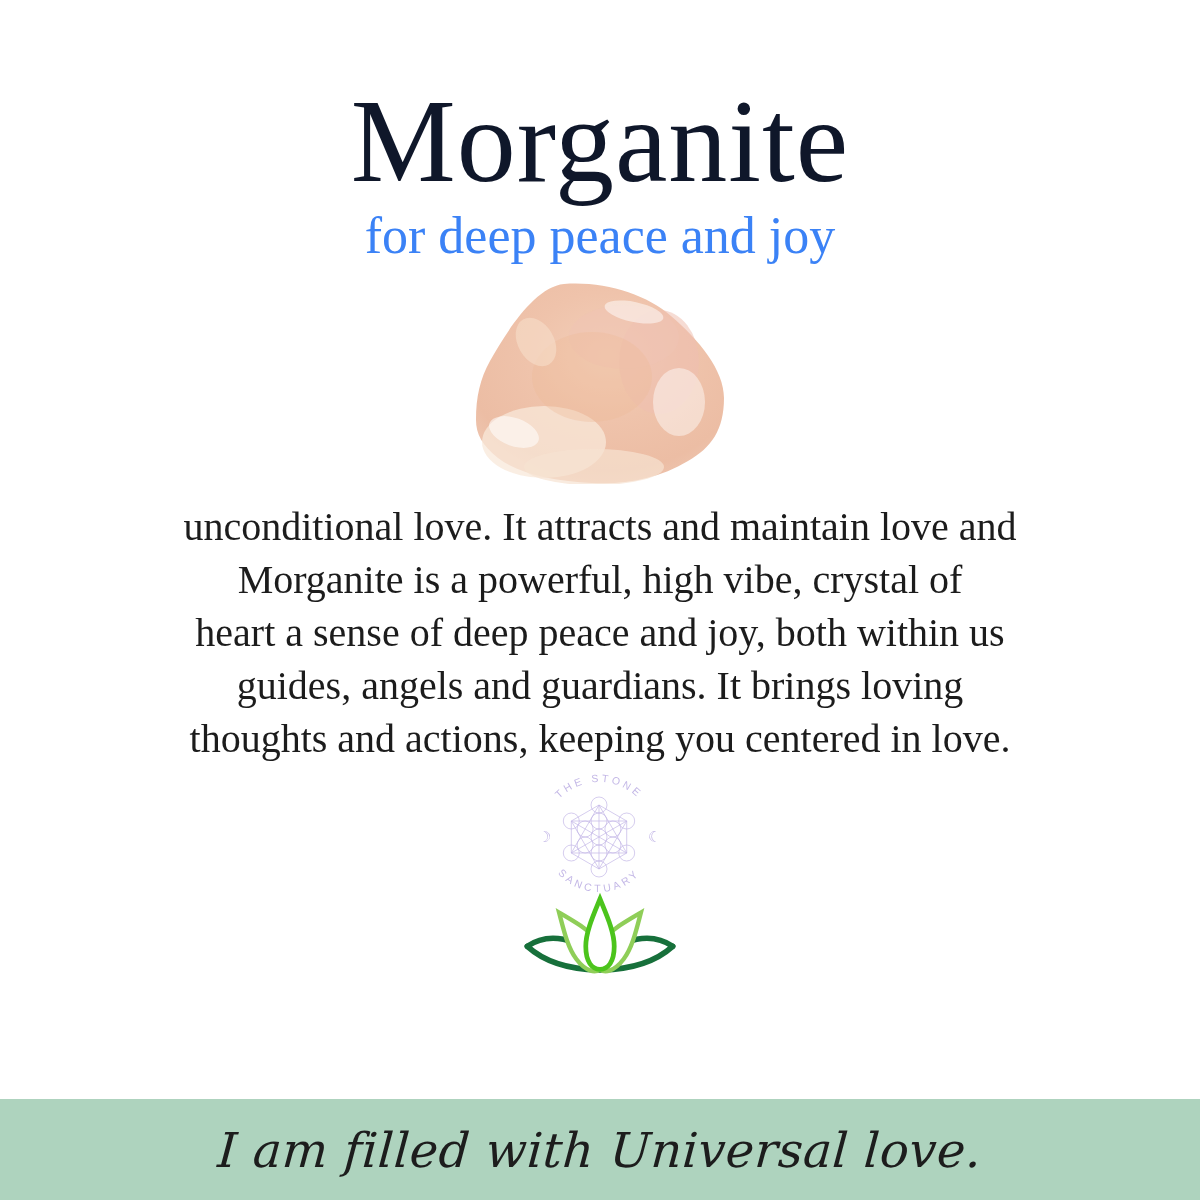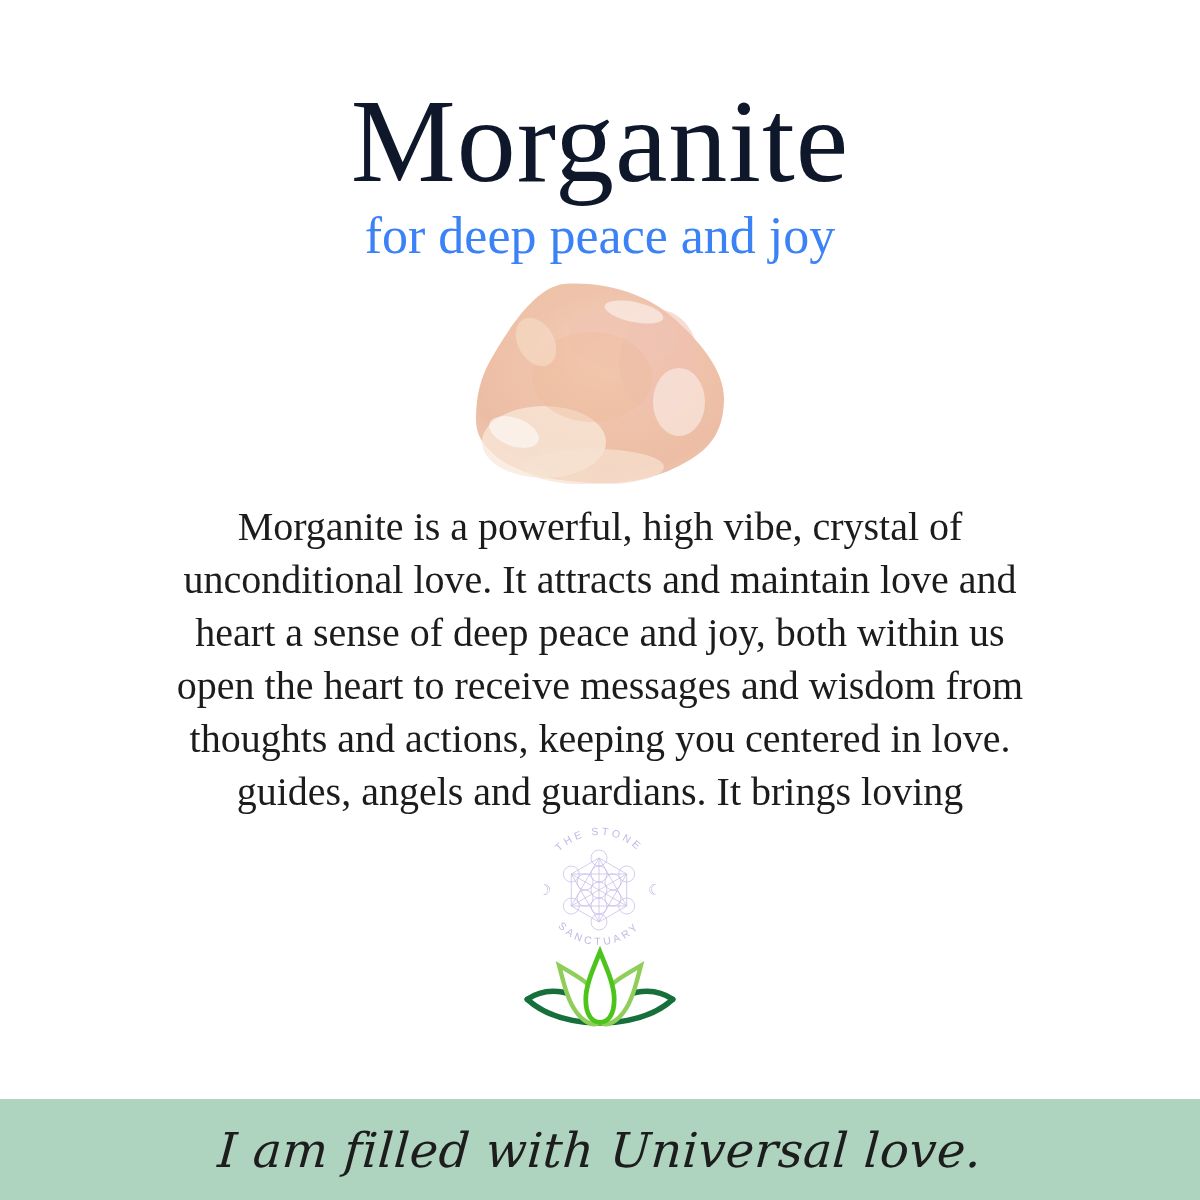--- a/index.html
+++ b/index.html
@@ -92,8 +92,8 @@
   </div>
 
   <div class="description">
+    <div>unconditional love. It attracts and maintain love and</div>
     <div>Morganite is a powerful, high vibe, crystal of</div>
-    <div>unconditional love. It attracts and maintain love and</div>
     <div>heart a sense of deep peace and joy, both within us</div>
     <div>open the heart to receive messages and wisdom from</div>
     <div>thoughts and actions, keeping you centered in love.</div>

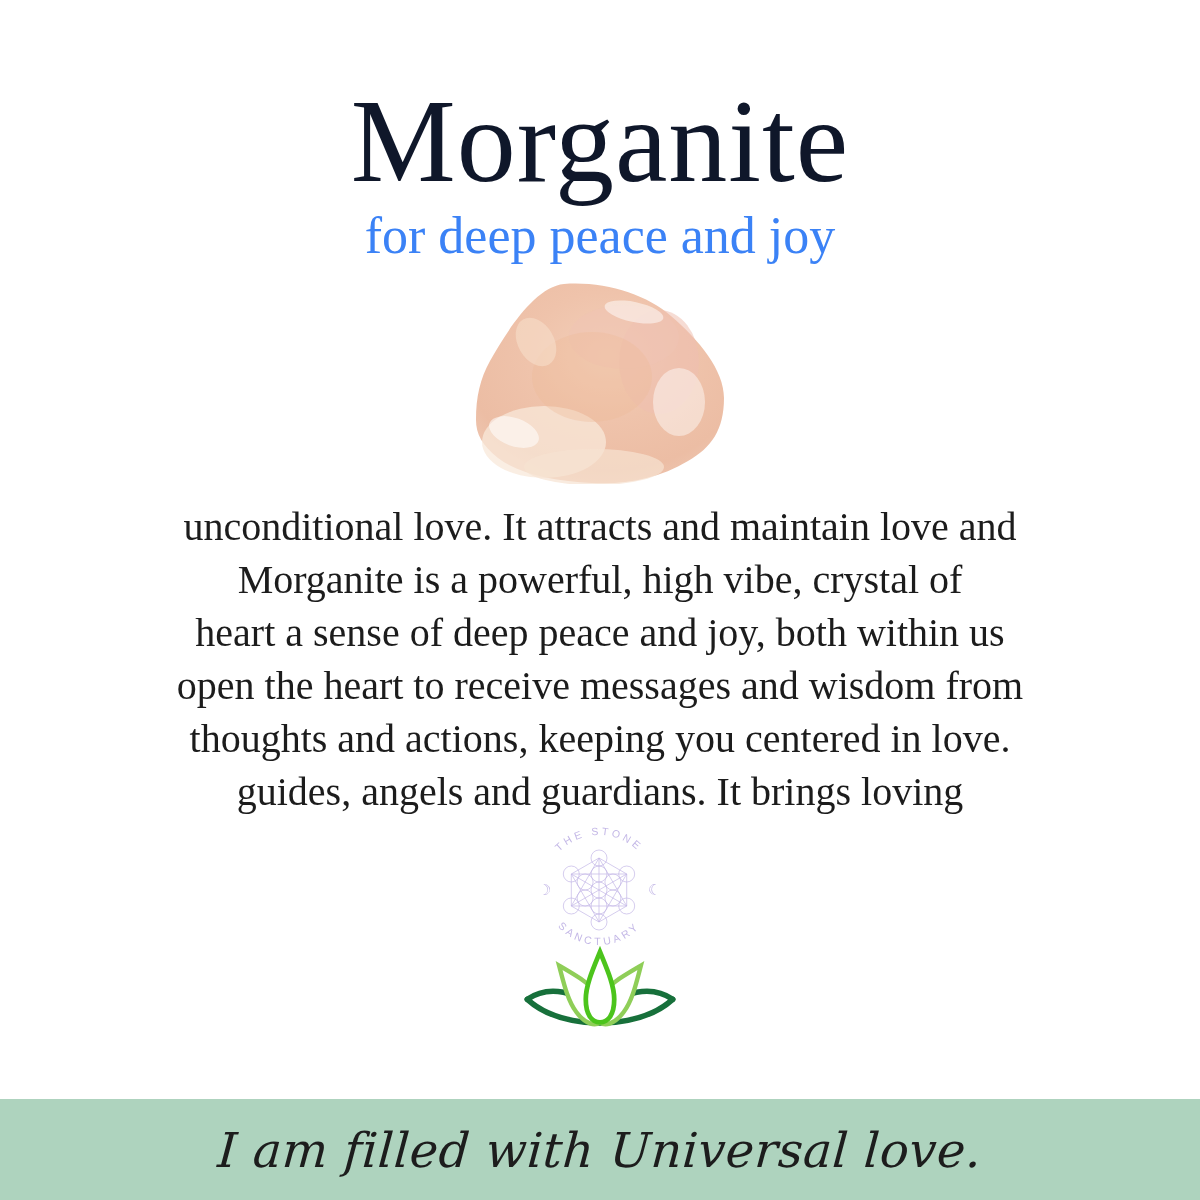--- a/index.html
+++ b/index.html
@@ -95,7 +95,6 @@
     <div>unconditional love. It attracts and maintain love and</div>
     <div>Morganite is a powerful, high vibe, crystal of</div>
     <div>heart a sense of deep peace and joy, both within us</div>
-    <div>open the heart to receive messages and wisdom from</div>
     <div>thoughts and actions, keeping you centered in love.</div>
     <div>guides, angels and guardians. It brings loving</div>
   </div>

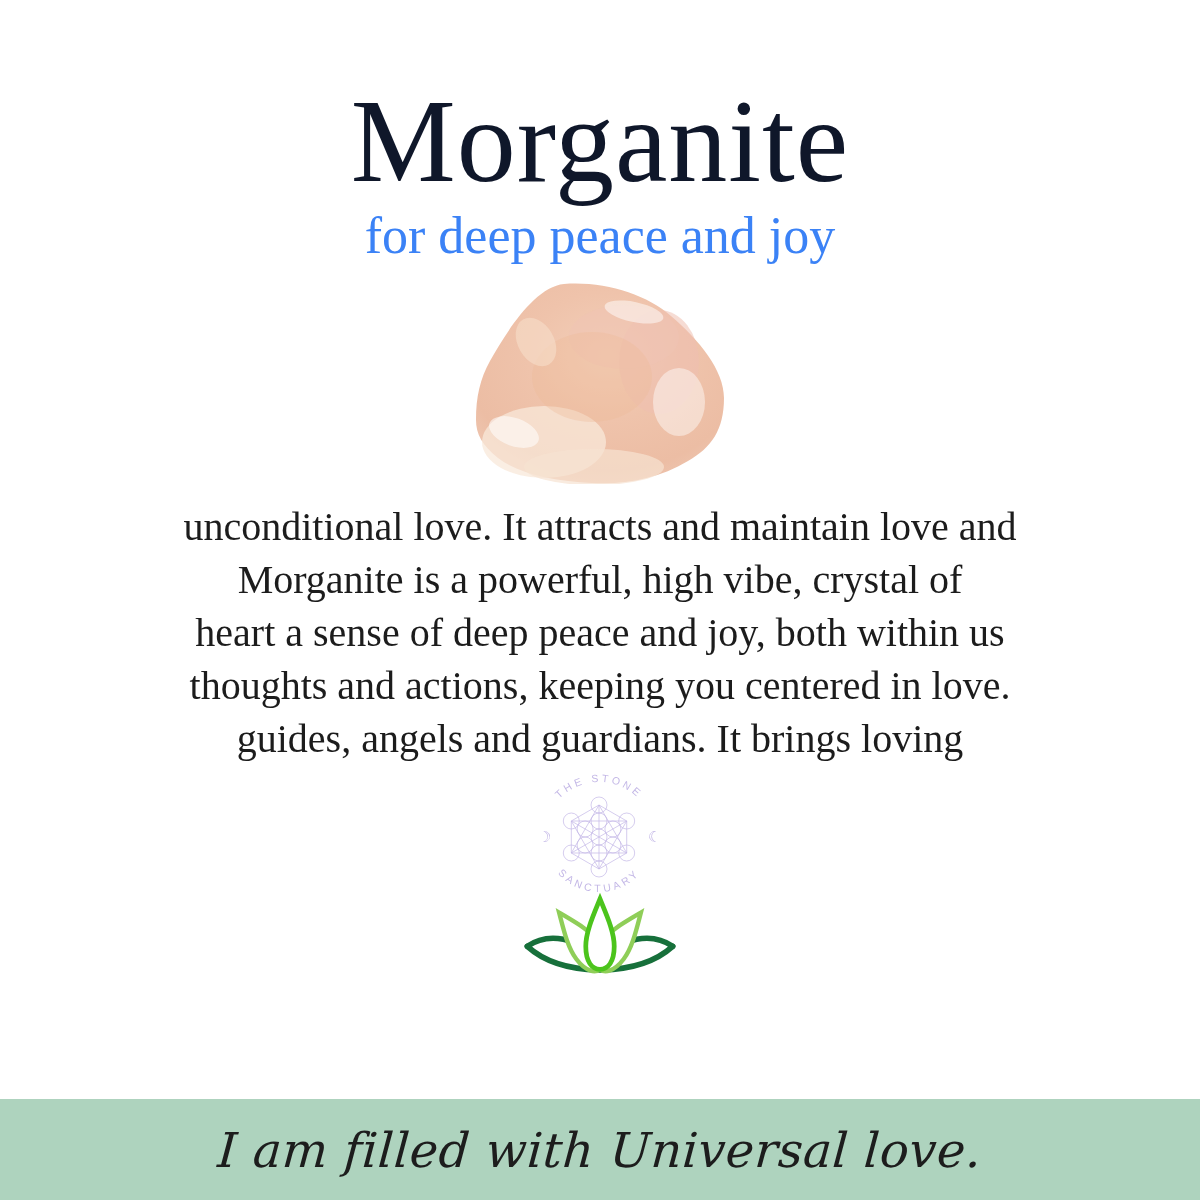--- a/index.html
+++ b/index.html
@@ -95,8 +95,8 @@
     <div>unconditional love. It attracts and maintain love and</div>
     <div>Morganite is a powerful, high vibe, crystal of</div>
     <div>heart a sense of deep peace and joy, both within us</div>
+    <div>guides, angels and guardians. It brings loving</div>
     <div>thoughts and actions, keeping you centered in love.</div>
-    <div>guides, angels and guardians. It brings loving</div>
   </div>
 
   <div class="watermark-wrap">

